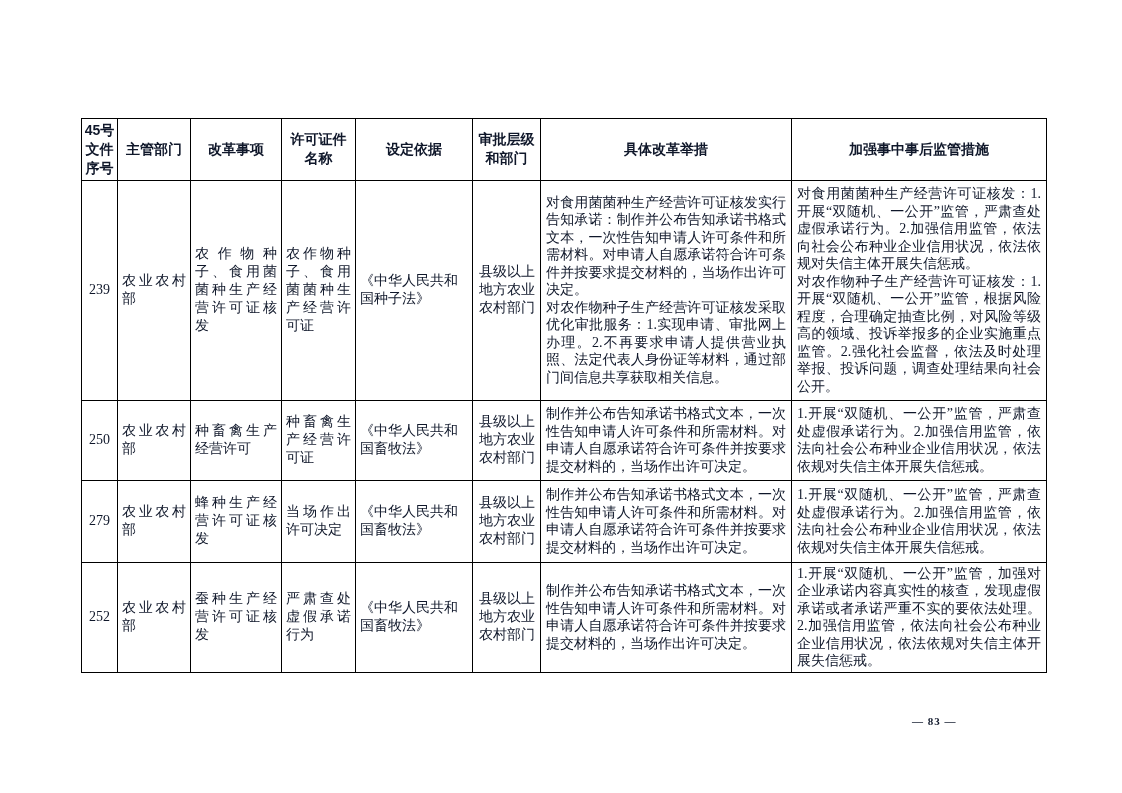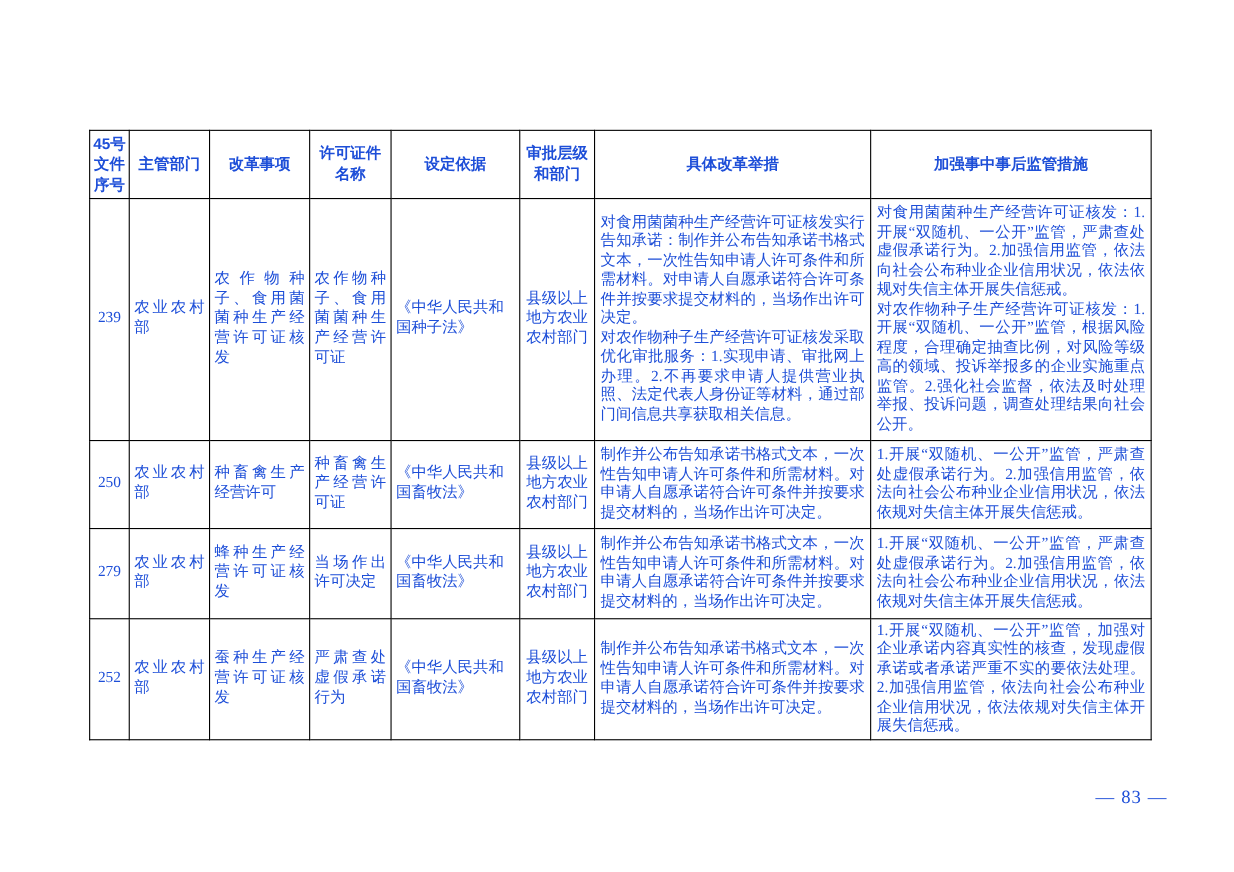--- a/index.html
+++ b/index.html
@@ -7,7 +7,7 @@
     position:relative;
     width:1122px; height:793px;
     background:#ffffff;
-    color:#1d4ed8;
+    color:#0f172a;
     font-family:"Liberation Serif","DejaVu Serif",serif;
     overflow:hidden;
   }

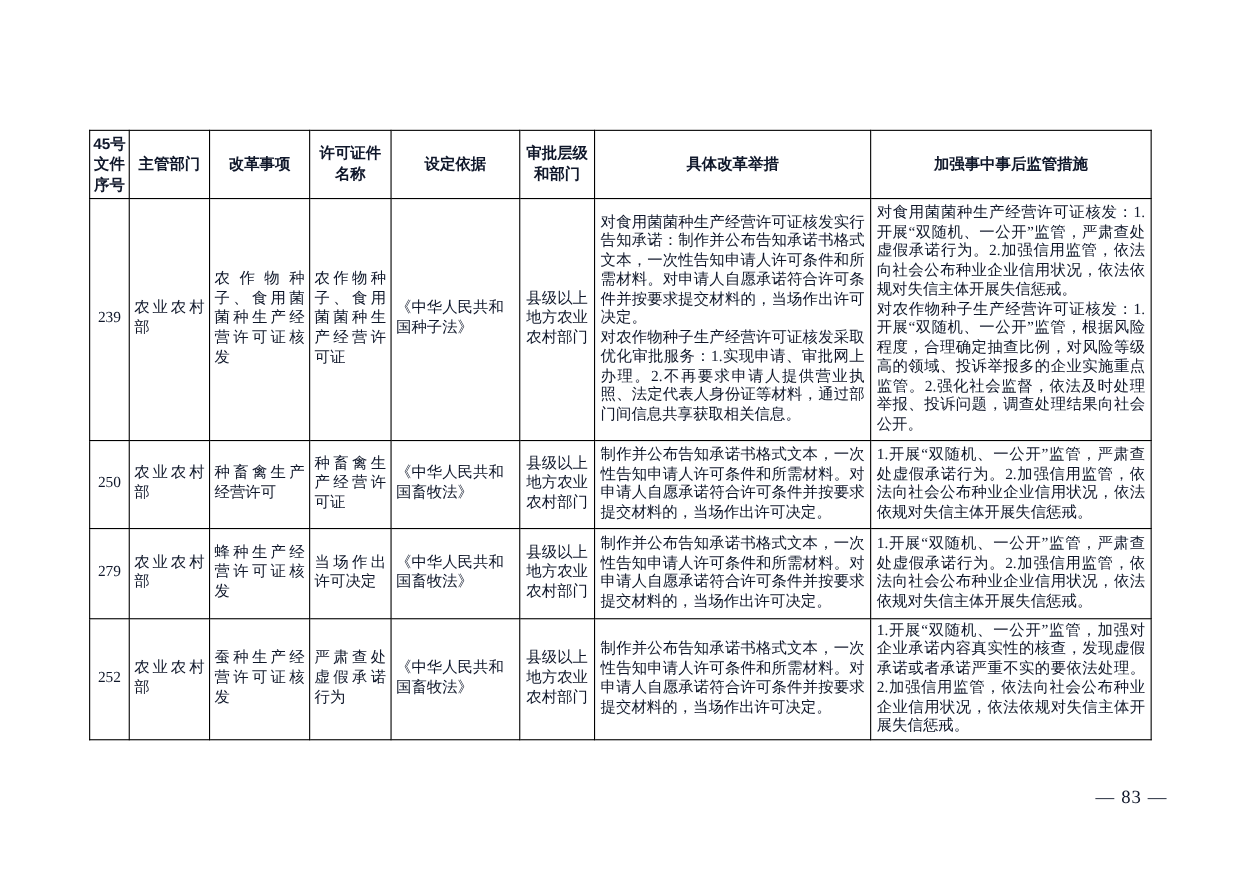--- a/index.html
+++ b/index.html
@@ -46,7 +46,7 @@
   td.item   { text-align:justify; text-justify:inter-character; }
   td.cert   { text-align:justify; text-justify:inter-character; }
   td.basis  { text-align:left; }
-  td.level  { text-align:center; padding:2px 5px;font-family:Liberation Mono, monospace; }
+  td.level  { text-align:right; padding:2px 5px;font-family:Liberation Mono, monospace; }
   td.long   { text-align:justify; text-justify:inter-character; line-height:1.25; padding:2px 5px; }
   td.long p { margin:0; }
   .page-number {

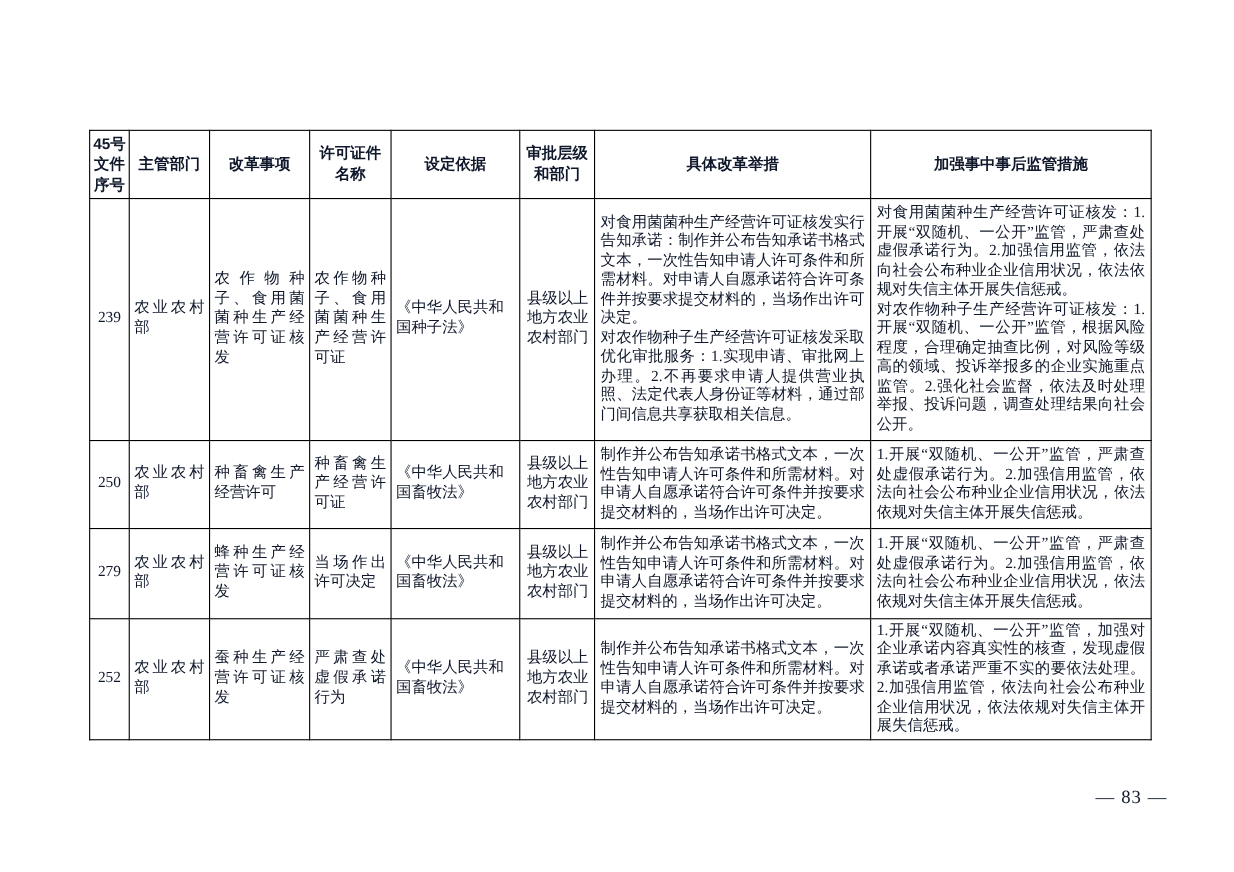--- a/index.html
+++ b/index.html
@@ -51,10 +51,11 @@
   td.long p { margin:0; }
   .page-number {
     position:absolute;
-    left:996px; top:715px;
-    font-size:17px;
+    left:912px; top:715px;
+    font-size:11px;
     letter-spacing:1px;
     white-space:nowrap;
+    font-weight:bold;
   }
 </style>
 </head>

